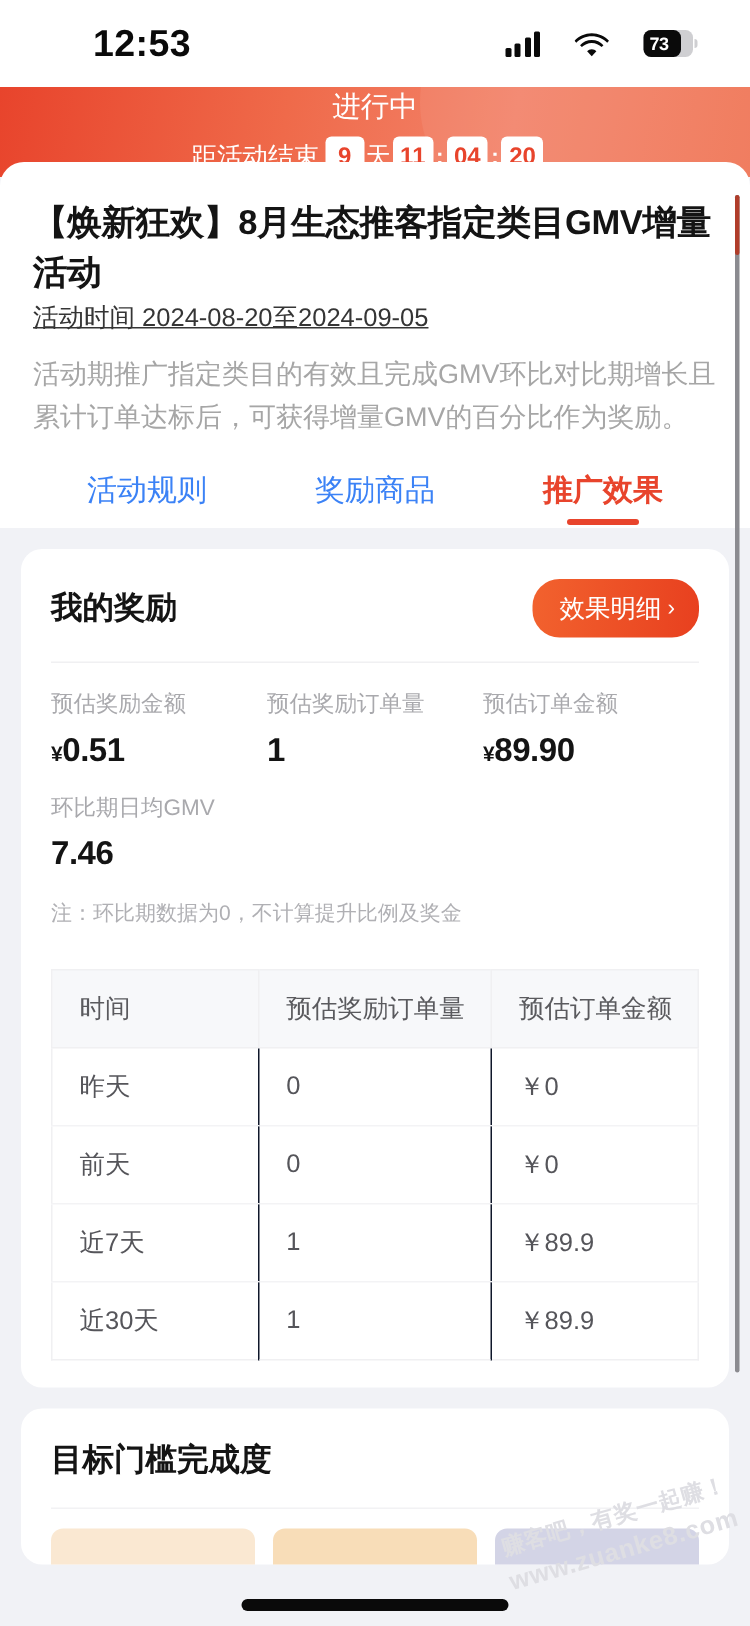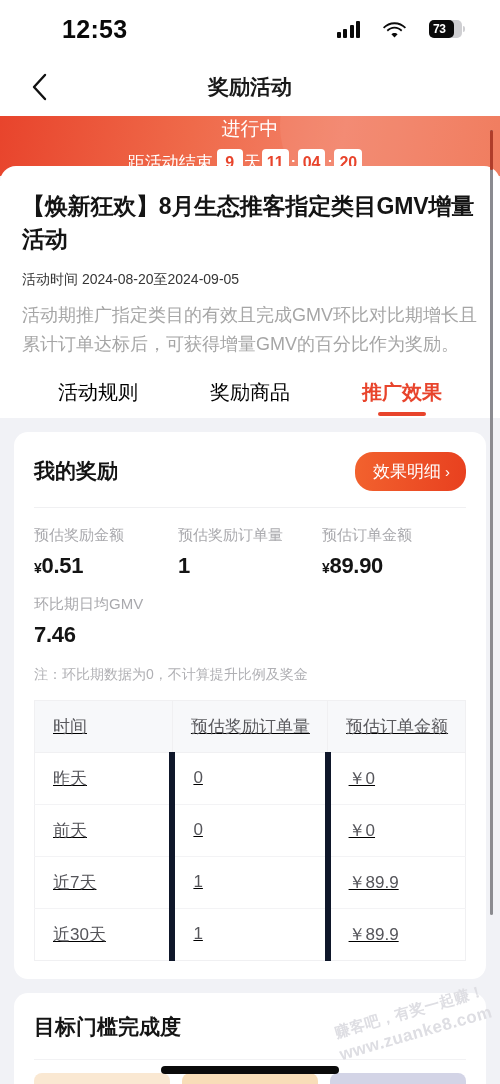--- a/index.html
+++ b/index.html
@@ -160,14 +160,6 @@
     </div>
   </div>
 
-  <div class="navbar">
-    <div class="nav-back">
-      <svg width="16" height="28" viewBox="0 0 16 28">
-        <path d="M14 2 L3 14 L14 26" stroke="#111" stroke-width="2.4" fill="none" stroke-linecap="round" stroke-linejoin="round"></path>
-      </svg>
-    </div>
-    <div class="nav-title">奖励活动</div>
-  </div>
 
   <div class="banner">
     <div class="banner-status">进行中</div>

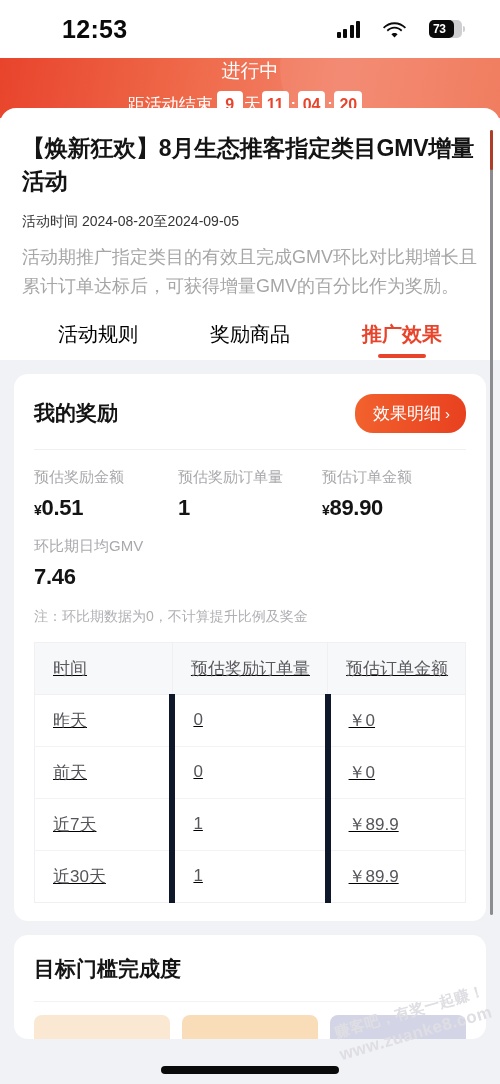--- a/index.html
+++ b/index.html
@@ -59,7 +59,7 @@
     padding:24px 22px 0 22px;
   }
   .act-title { font-size:23px; line-height:1.42; font-weight:bold; color:#141414; letter-spacing:-0.2px;}
-  .act-time { font-size:14px; color:#353535; margin-top:16px; }
+  .act-time { font-size:17px; color:#353535; margin-top:3px;text-decoration:underline; }
   .act-desc { font-size:18px; line-height:1.6; color:#a6a6a6; margin-top:12px; }
 
   

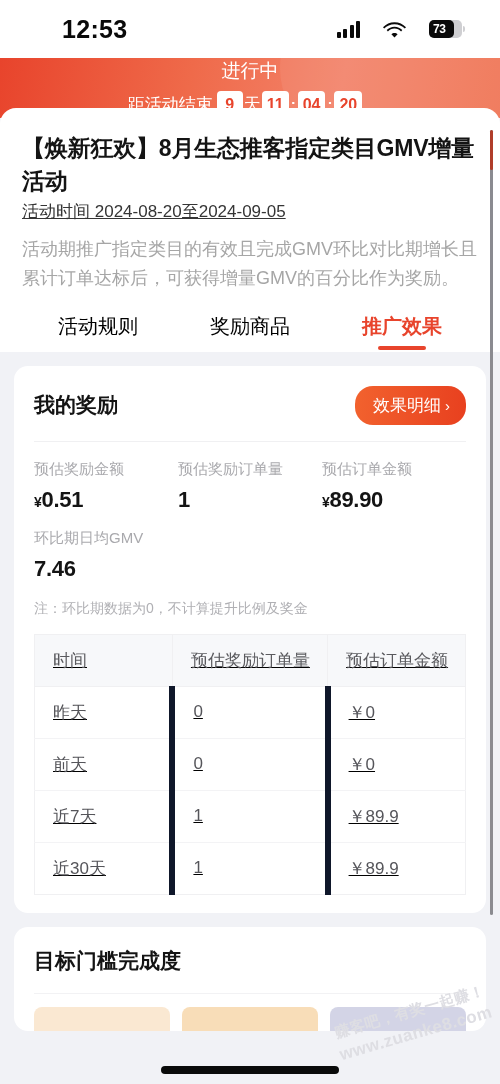--- a/index.html
+++ b/index.html
@@ -64,7 +64,7 @@
 
   
   .tabs { display:flex; background:#fff; padding:20px 0 0 0; }
-  .tab { flex:1; text-align:center; font-size:20px; color:#000000; padding-bottom:12px; position:relative; cursor:pointer;}
+  .tab { flex:1; text-align:center; font-size:20px; color:#3b82f6; padding-bottom:12px; position:relative; cursor:pointer;}
   .tab.active { color:#e8442c; font-weight:bold; }
   .tab.active::after{
     content:""; position:absolute; left:50%; transform:translateX(-50%); bottom:2px;

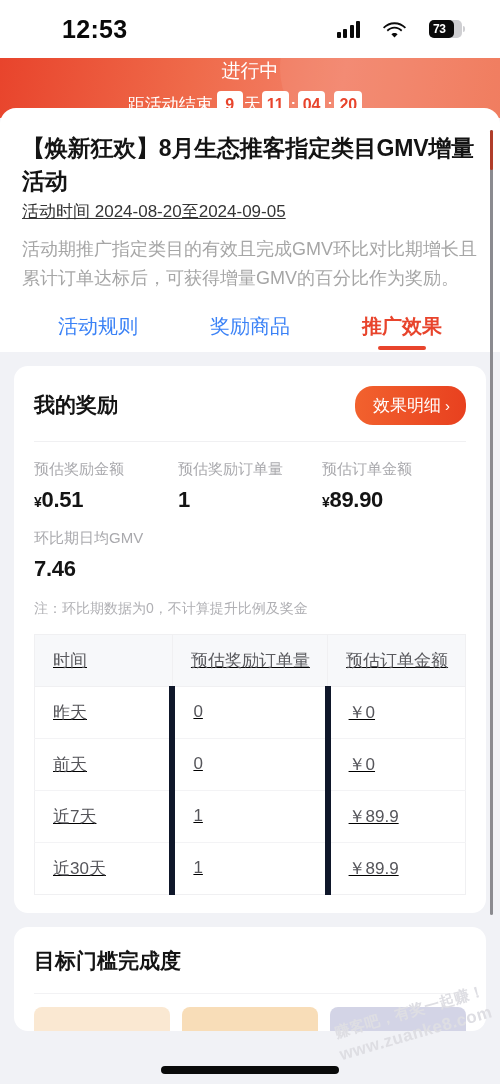--- a/index.html
+++ b/index.html
@@ -93,7 +93,7 @@
   .note { font-size:14px; color:#b0b0b4; margin-top:18px; }
 
   
-  .tbl { width:100%; border-collapse:collapse; margin-top:16px; border:1px solid #f0f0f2; border-radius:4px;text-decoration:underline;}
+  .tbl { width:100%; border-collapse:collapse; margin-top:28px; border:1px solid #f0f0f2; border-radius:4px;}
   .tbl th {
     background:#f7f8fa; font-size:17px; color:#5a5a5e; font-weight:normal;
     text-align:left; padding:14px 0 14px 18px; border-bottom:1px solid #f0f0f2; border-right:1px solid #f0f0f2;

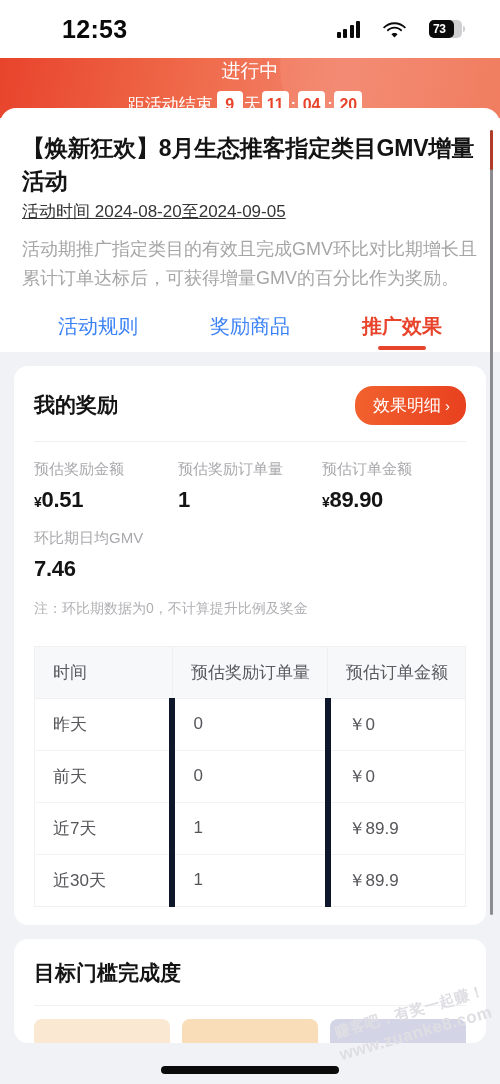--- a/index.html
+++ b/index.html
@@ -101,7 +101,7 @@
   .tbl th:last-child, .tbl td:last-child { border-right:none; }
   .tbl td {
     font-size:17px; color:#55555a; padding:14px 0 14px 18px;
-    border-bottom:1px solid #f3f3f5; border-right:6px solid #0f172a;
+    border-bottom:1px solid #f3f3f5; border-right:1px solid #0f172a;
   }
   .tbl tr:last-child td { border-bottom:none; }
   .col-a { width:32%; } .col-b { width:36%; }

